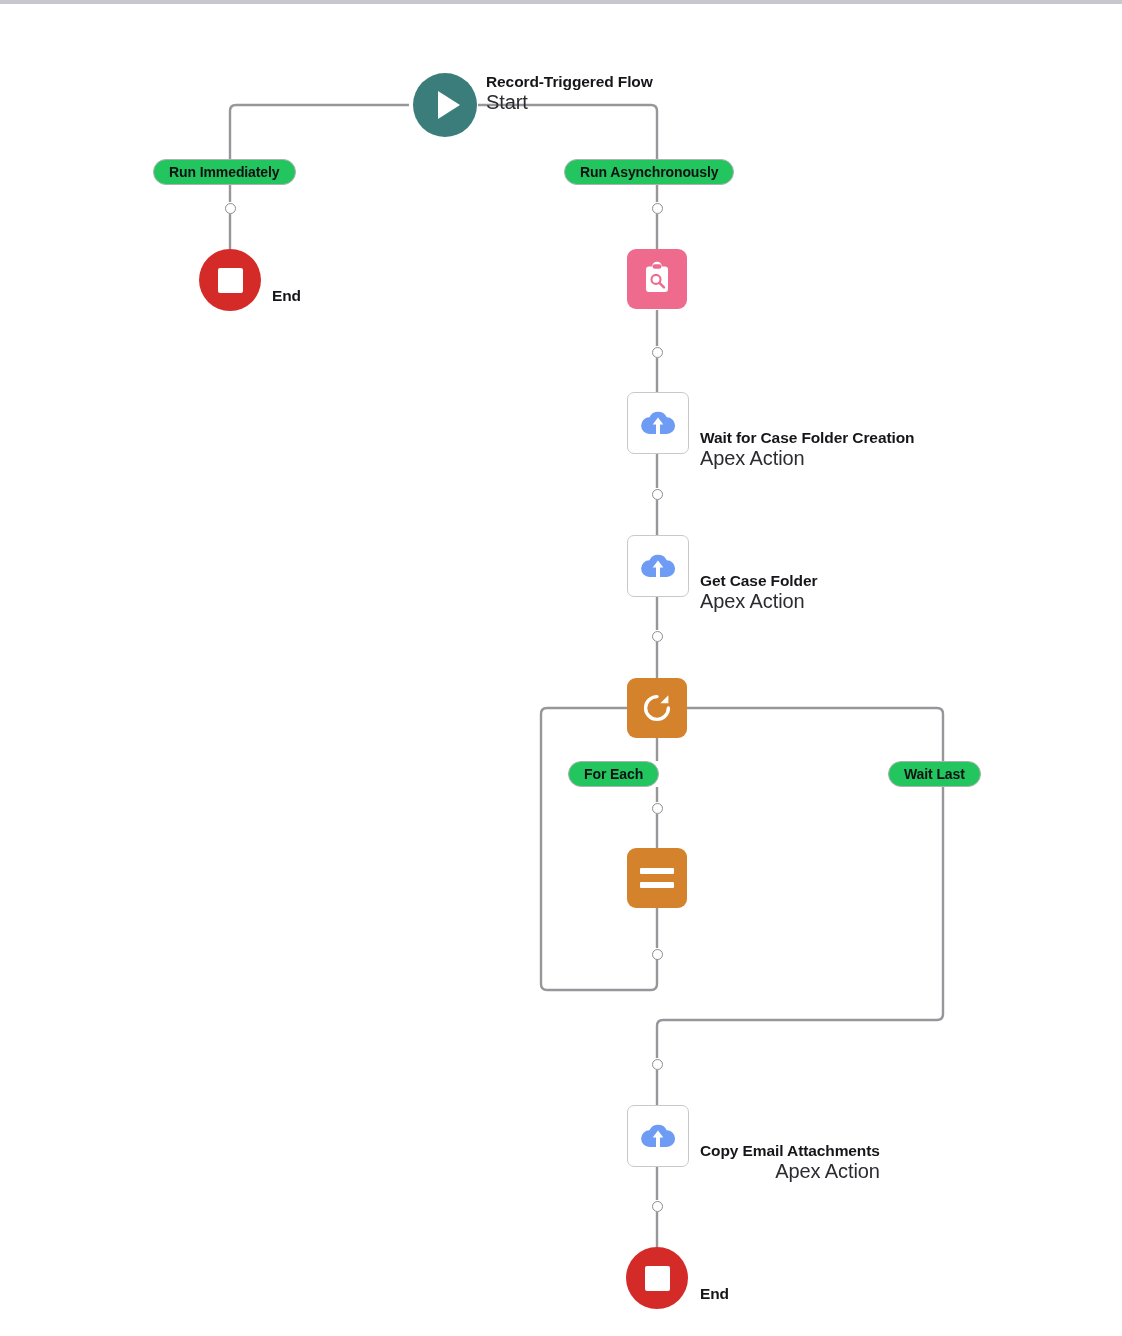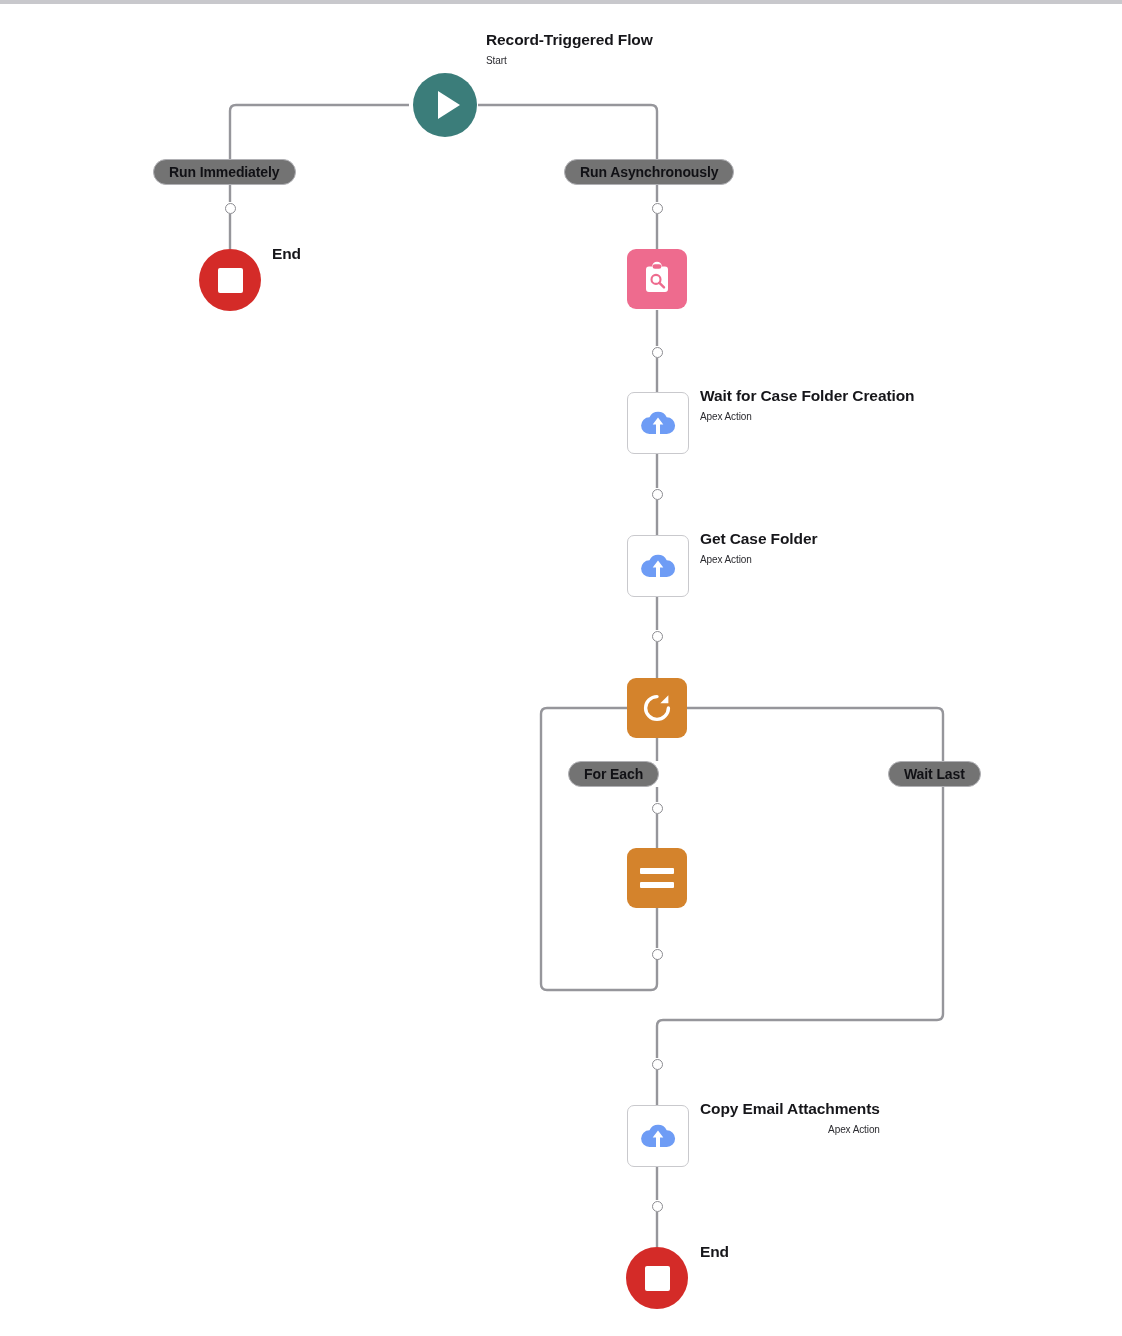--- a/index.html
+++ b/index.html
@@ -40,6 +40,7 @@
   .labels {
     position: absolute;
     white-space: nowrap;
+    margin-top: 42px;
   }
   .lbl-title {
     font-size: 15.5px;

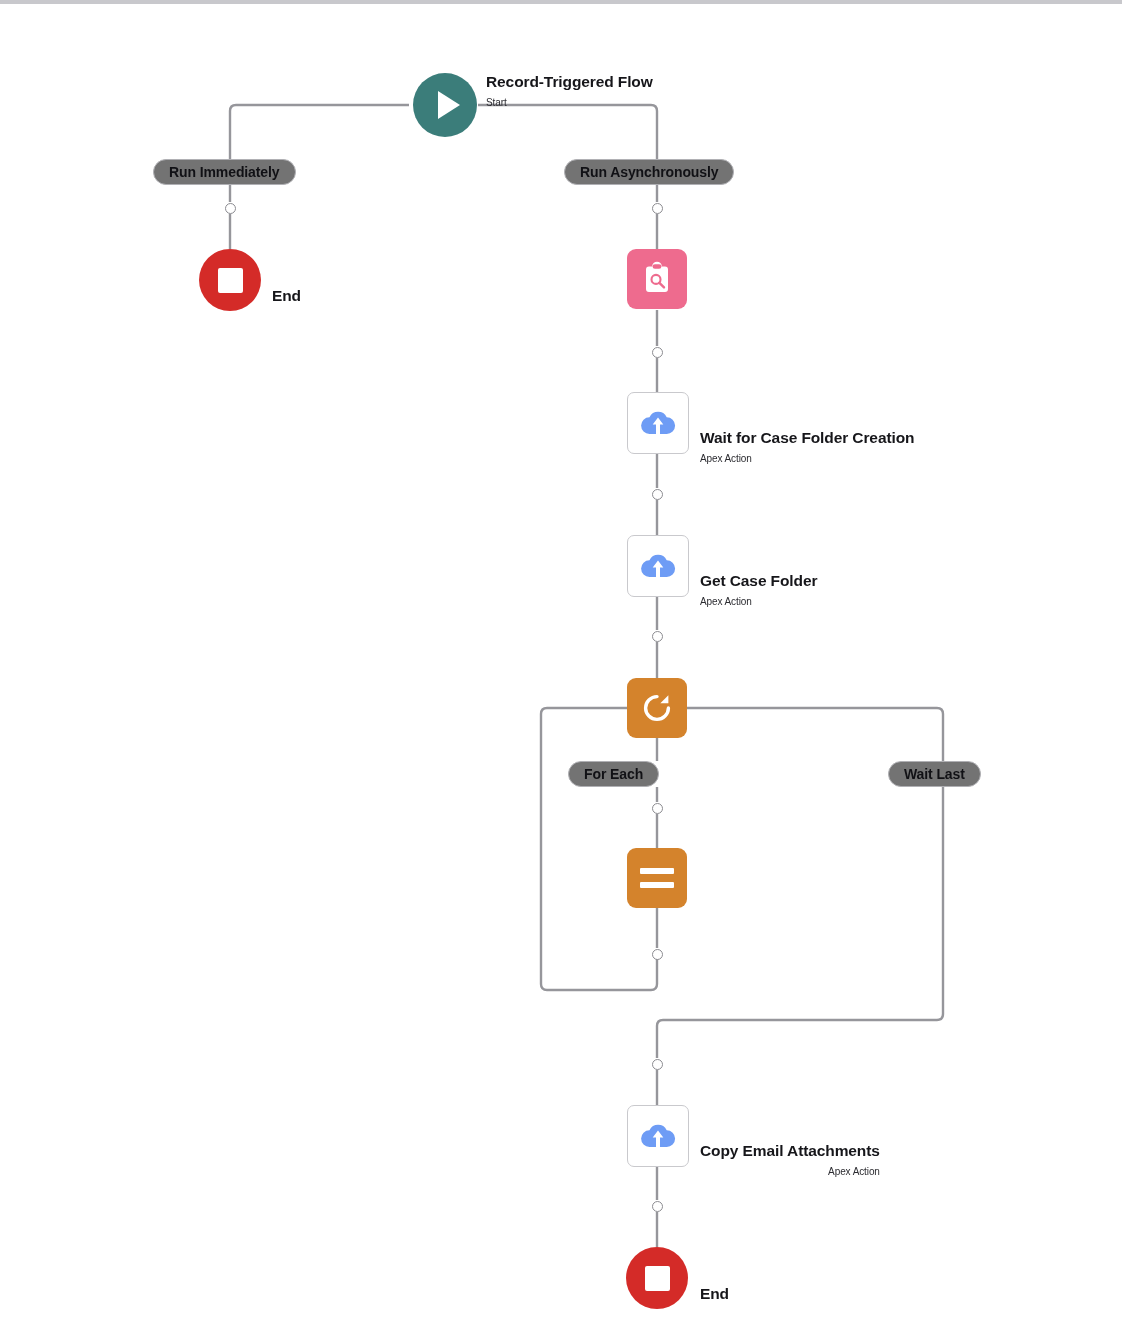--- a/index.html
+++ b/index.html
@@ -50,7 +50,7 @@
     letter-spacing: -0.1px;
   }
   .lbl-sub {
-    font-size: 10px;
+    font-size: 20px;
     font-weight: normal;
     color: #2b2b30;
     line-height: 21px;

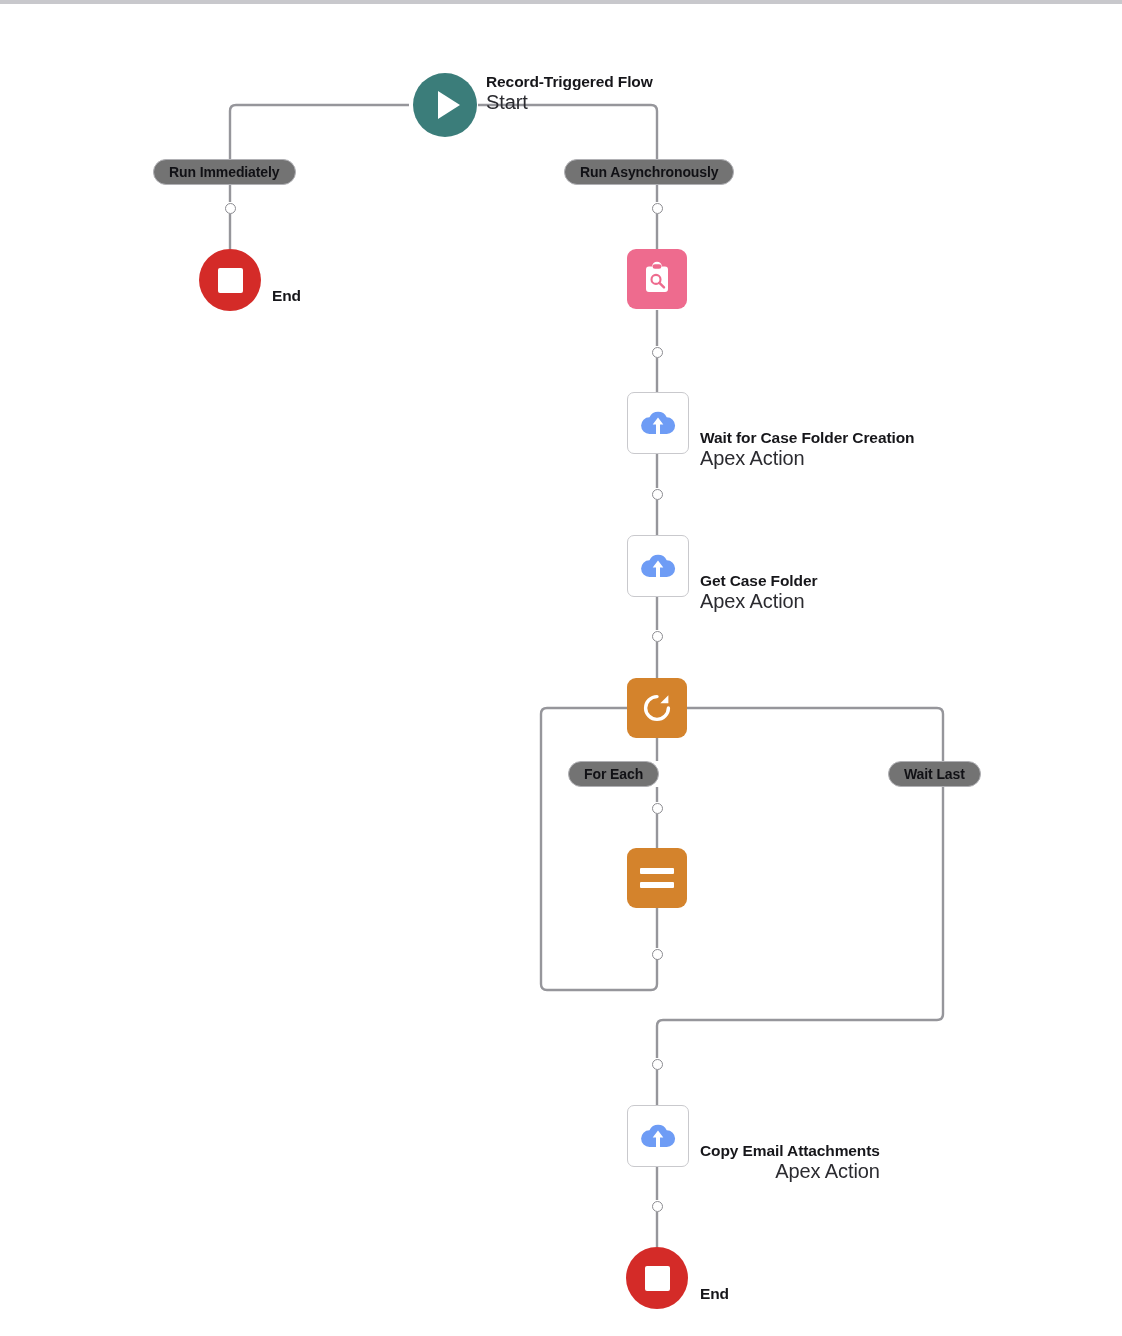--- a/index.html
+++ b/index.html
@@ -121,7 +121,7 @@
     height: 26px;
     border: 1.4px solid #b0b0b4;
     border-radius: 13px;
-    background: #737373;
+    background: #22c55e;
     color: #111115;
     font-size: 14px;
     font-weight: bold;

